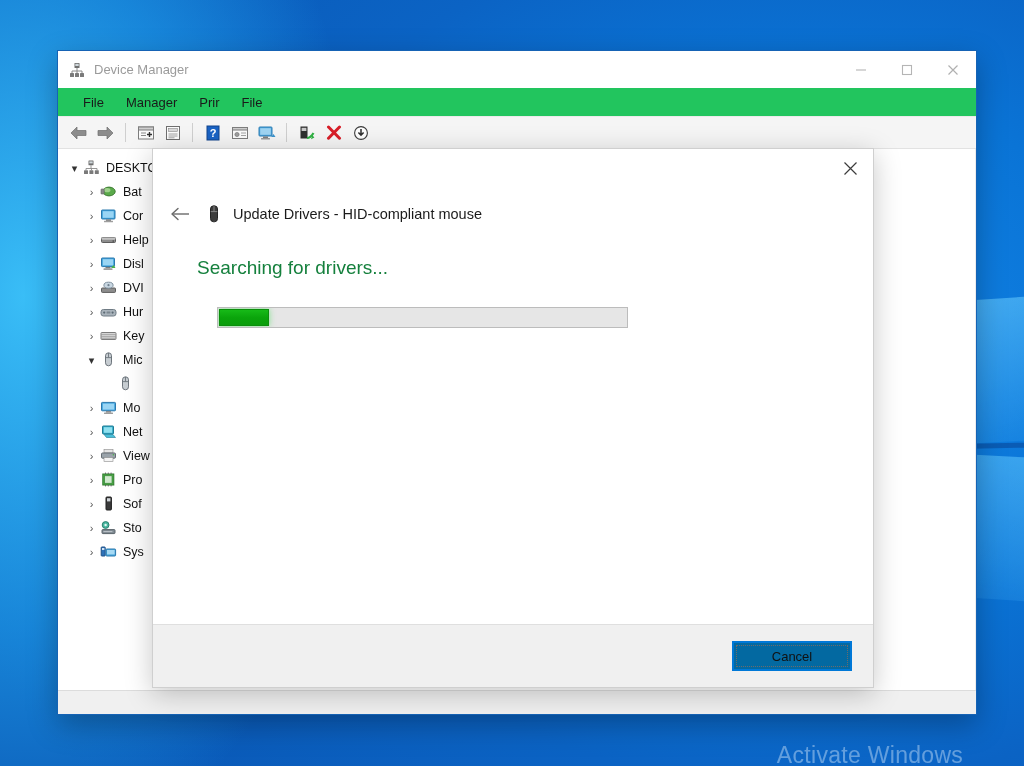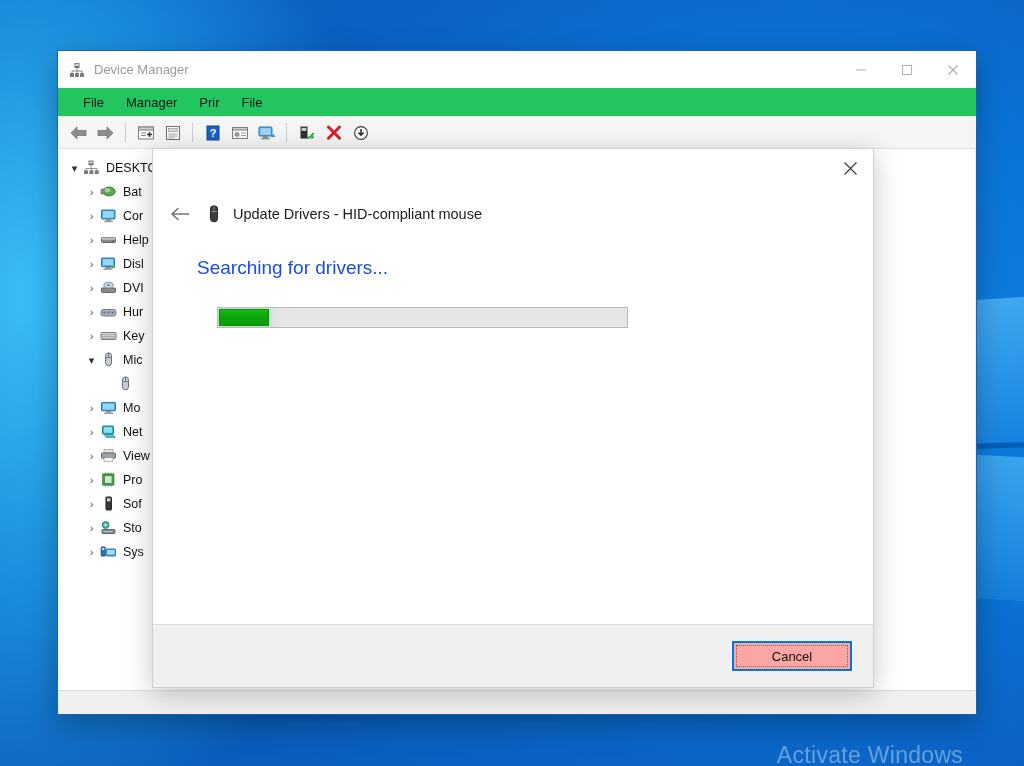--- a/index.html
+++ b/index.html
@@ -181,7 +181,7 @@
   }
   #dlgContent { flex: 1 1 auto; padding: 22px 44px 0 44px; }
   #dlgHeading {
-    font-size: 19px; color: #1d4ed8; font-weight: normal;
+    font-size: 19px; color: #15803d; font-weight: normal;
     font-family: "Liberation Sans", sans-serif;
     margin: 0 0 28px 0;
   }

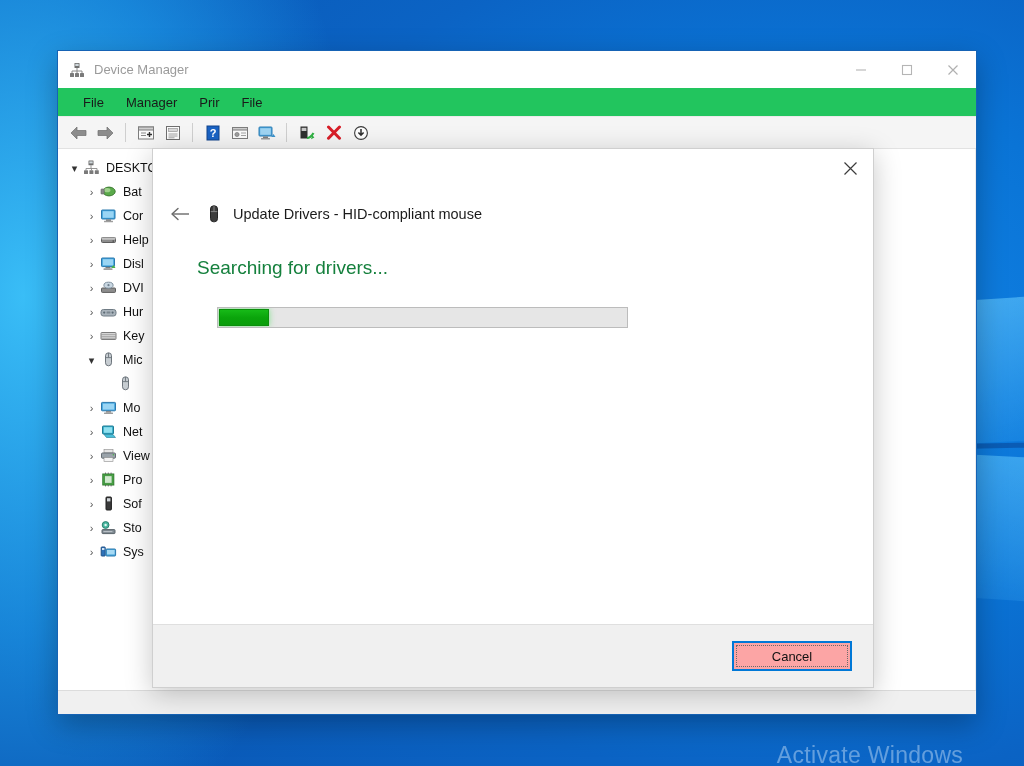--- a/index.html
+++ b/index.html
@@ -210,7 +210,7 @@
   }
   #cancelBtn {
     min-width: 88px; height: 26px;
-    background: #fca5a5;
+    background: #0369a1;
     border: 1px solid #0078d7;
     outline: 1px solid #0078d7;
     font-size: 13px; color: #111;

